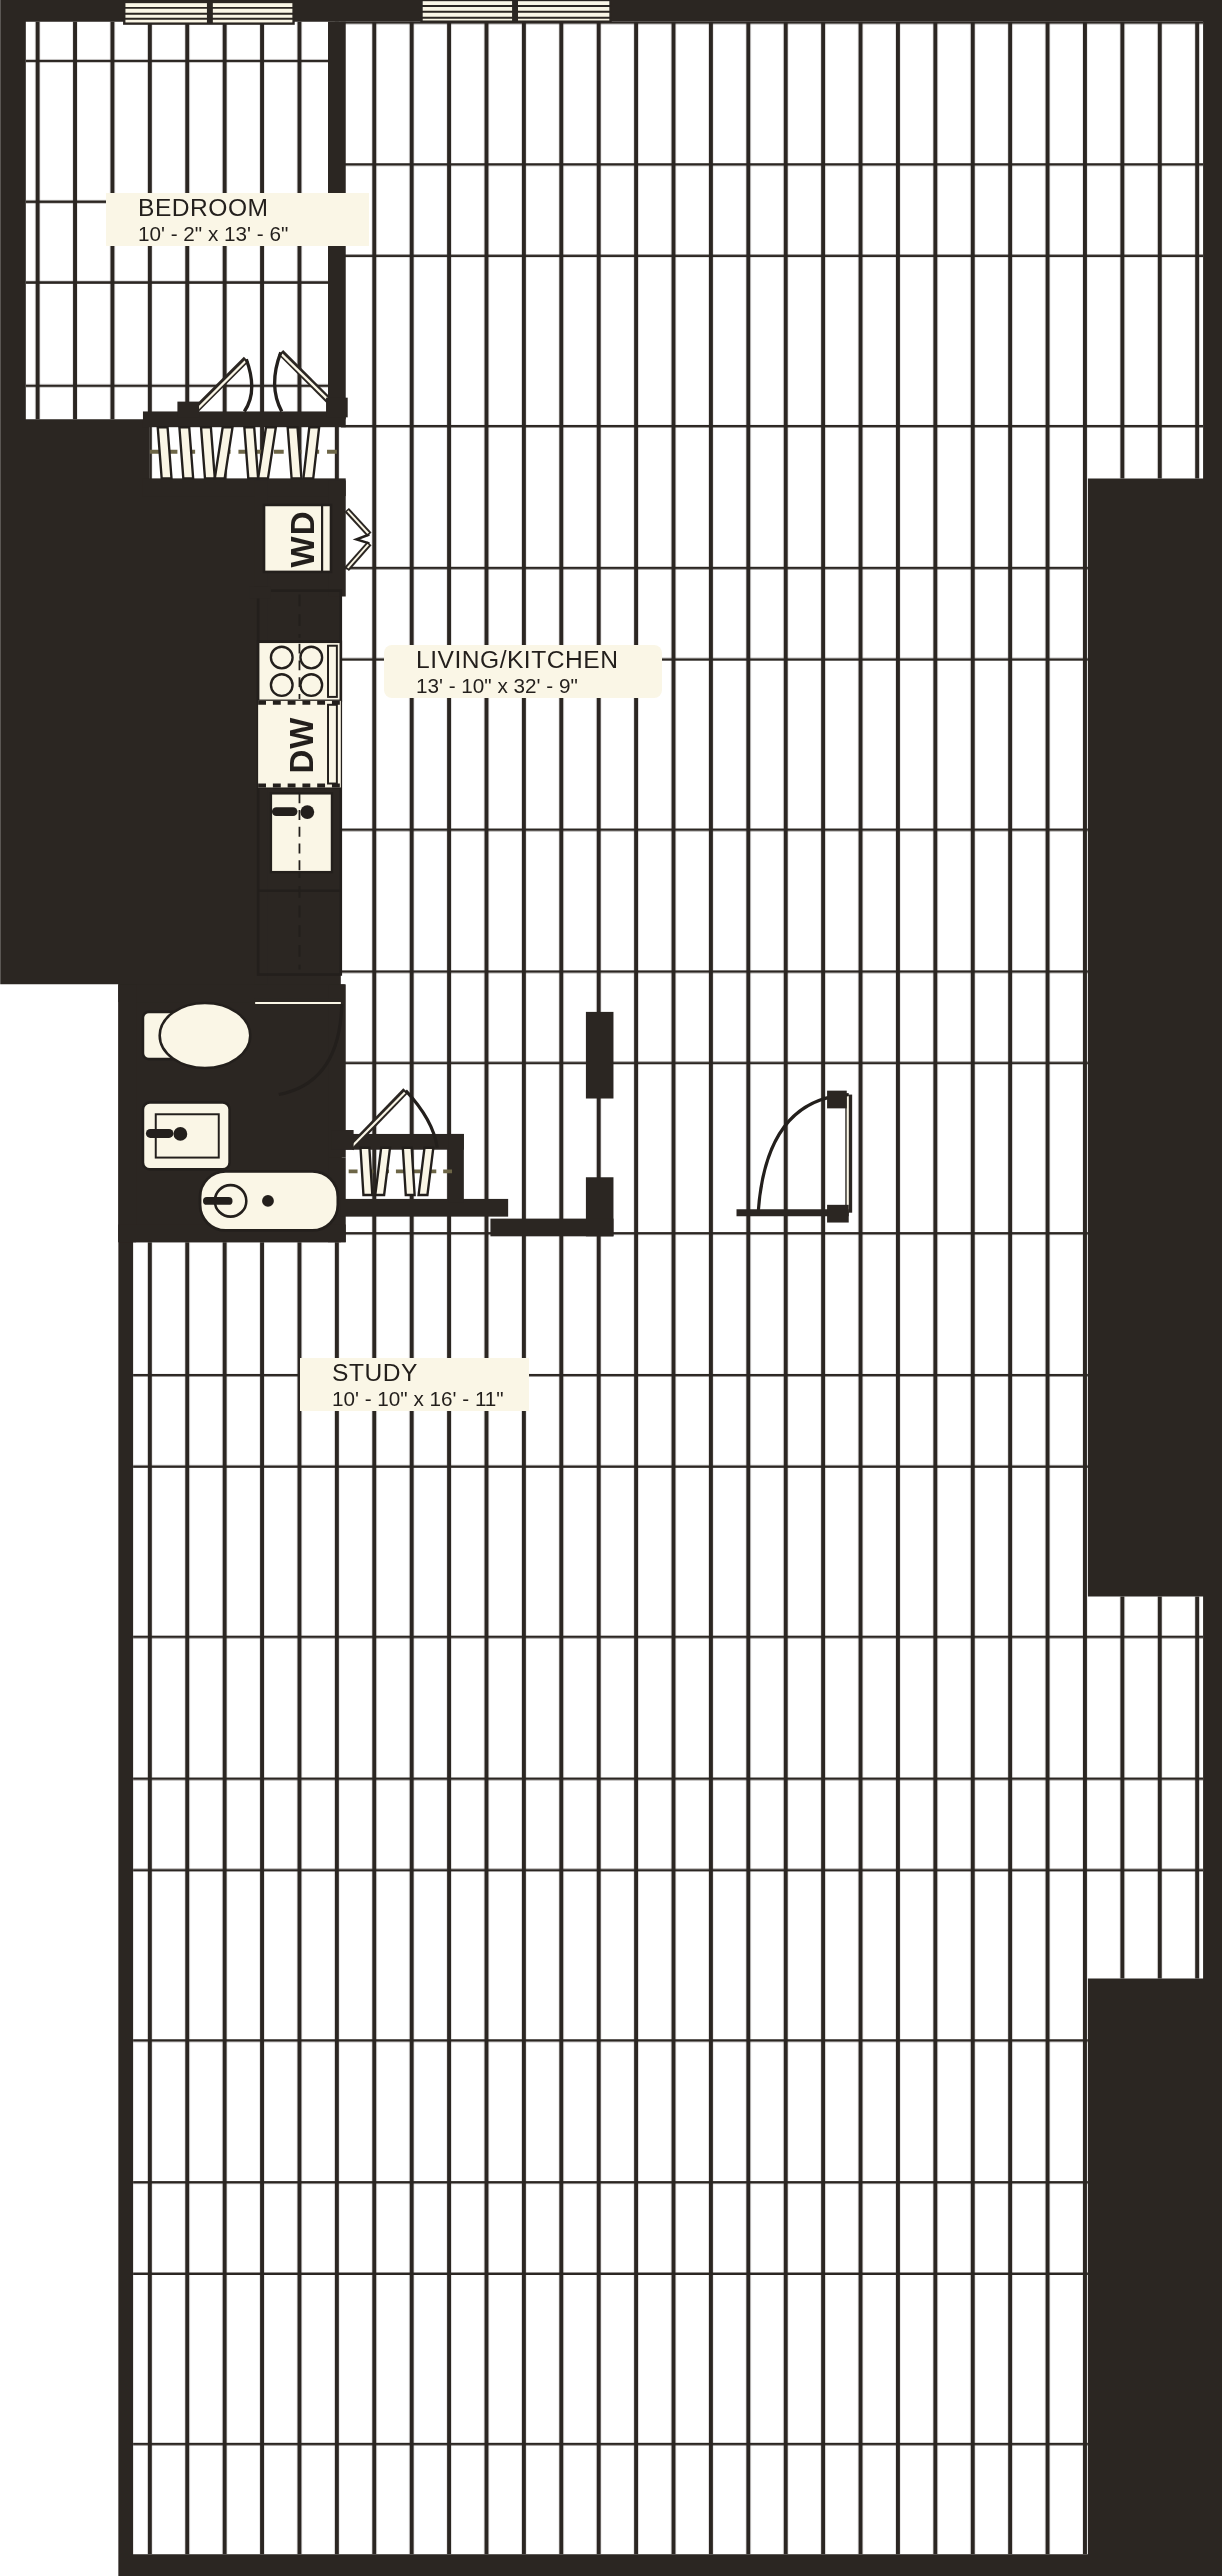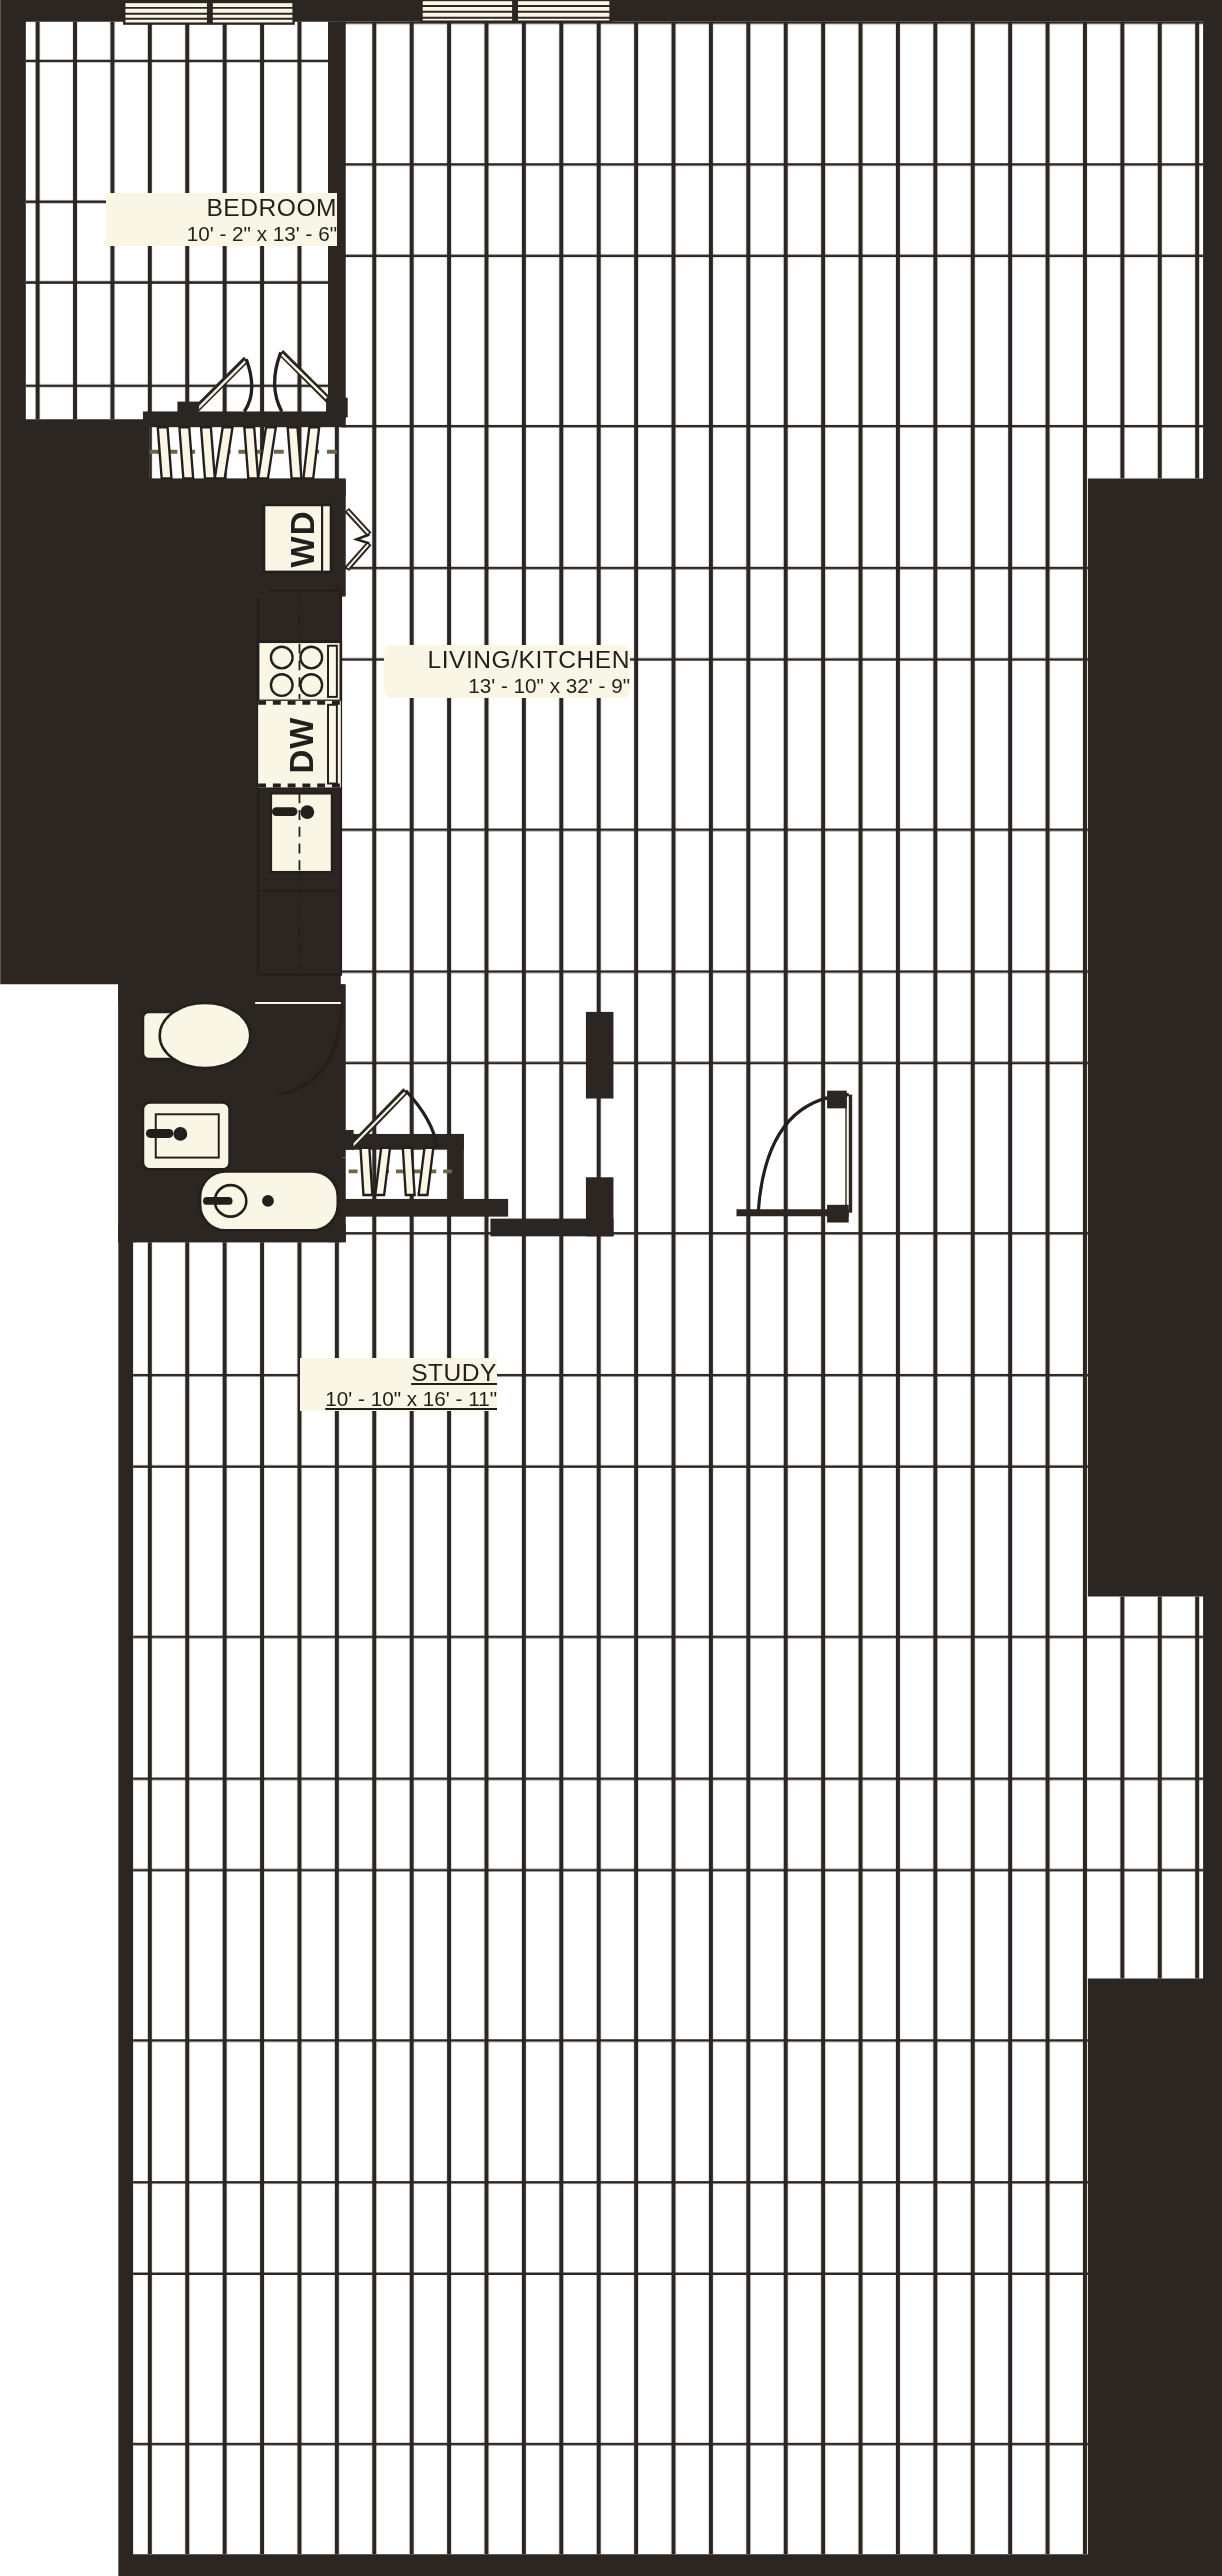--- a/index.html
+++ b/index.html
@@ -6,8 +6,8 @@
   body{font-family:"Liberation Sans",sans-serif;}
   #stage{position:relative;width:1223px;height:2576px;background:#ffffff;overflow:hidden;}
   #plan{position:absolute;left:0;top:0;}
-  .roomlabel{position:absolute;background:#faf6e6;text-align:right;color:#231f1c;
-             line-height:1.18;white-space:nowrap;pointer-events:none;}
+  .roomlabel{position:absolute;background:#faf6e6;text-align:left;color:#231f1c;
+             line-height:1.18;white-space:nowrap;pointer-events:none;padding-left:32px;}
   .roomlabel .nm{display:block;font-size:24.6px;letter-spacing:0.5px;}
   .roomlabel .dm{display:block;font-size:20.7px;}
   .applabel{position:absolute;color:#231f1c;font-size:33px;font-weight:600;letter-spacing:1px;

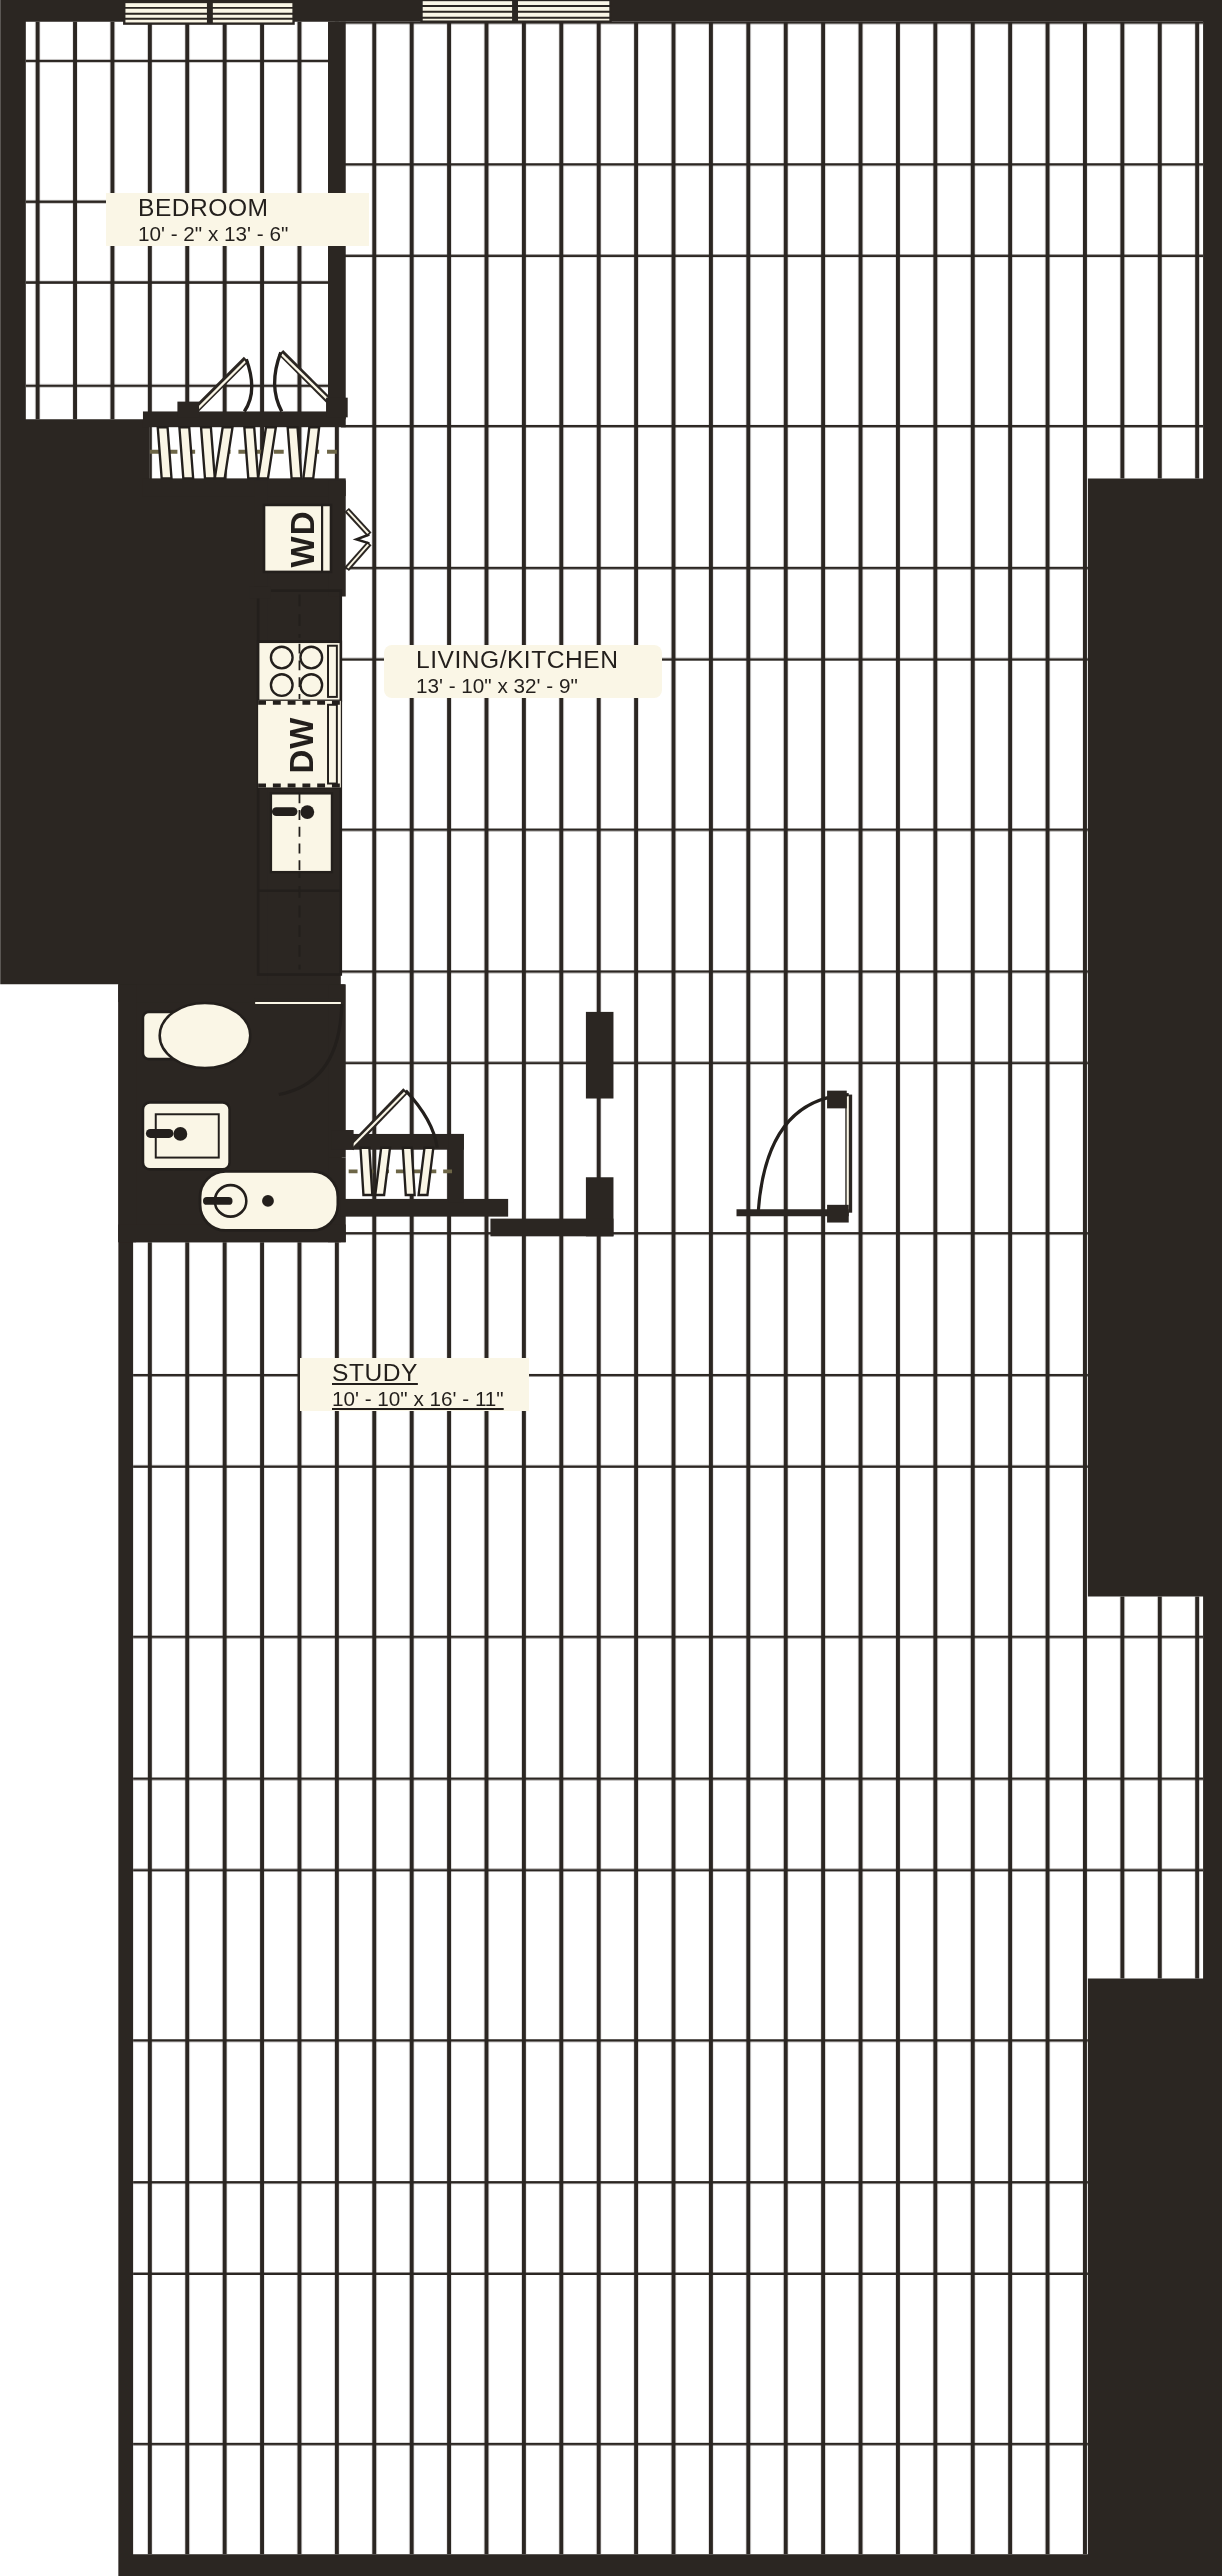--- a/index.html
+++ b/index.html
@@ -254,7 +254,7 @@
   <span class="dm">13' - 10" x 32' - 9"</span>
 </div>
 
-<div class="roomlabel" style="left:300px;top:1358px;width:197px;text-decoration:underline;">
+<div class="roomlabel" style="left:300px;top:1358px;width:197px;">
   <span class="nm">STUDY</span>
   <span class="dm">10' - 10" x 16' - 11"</span>
 </div>

